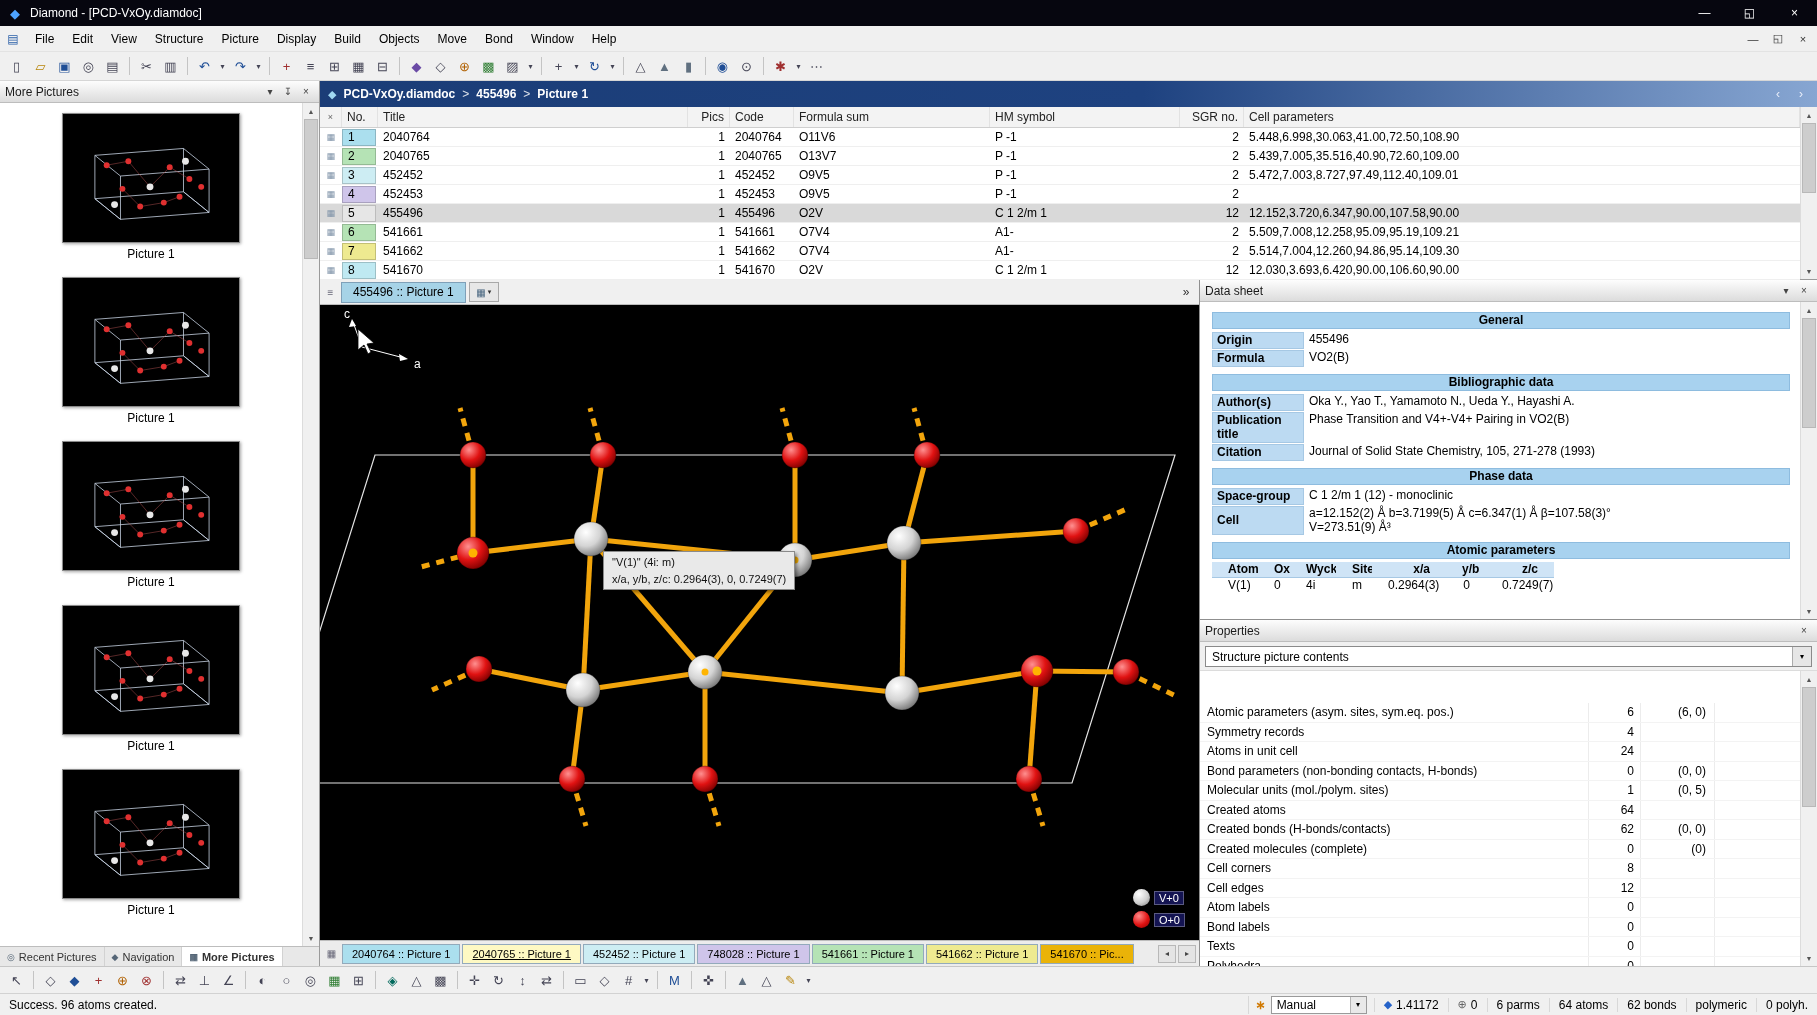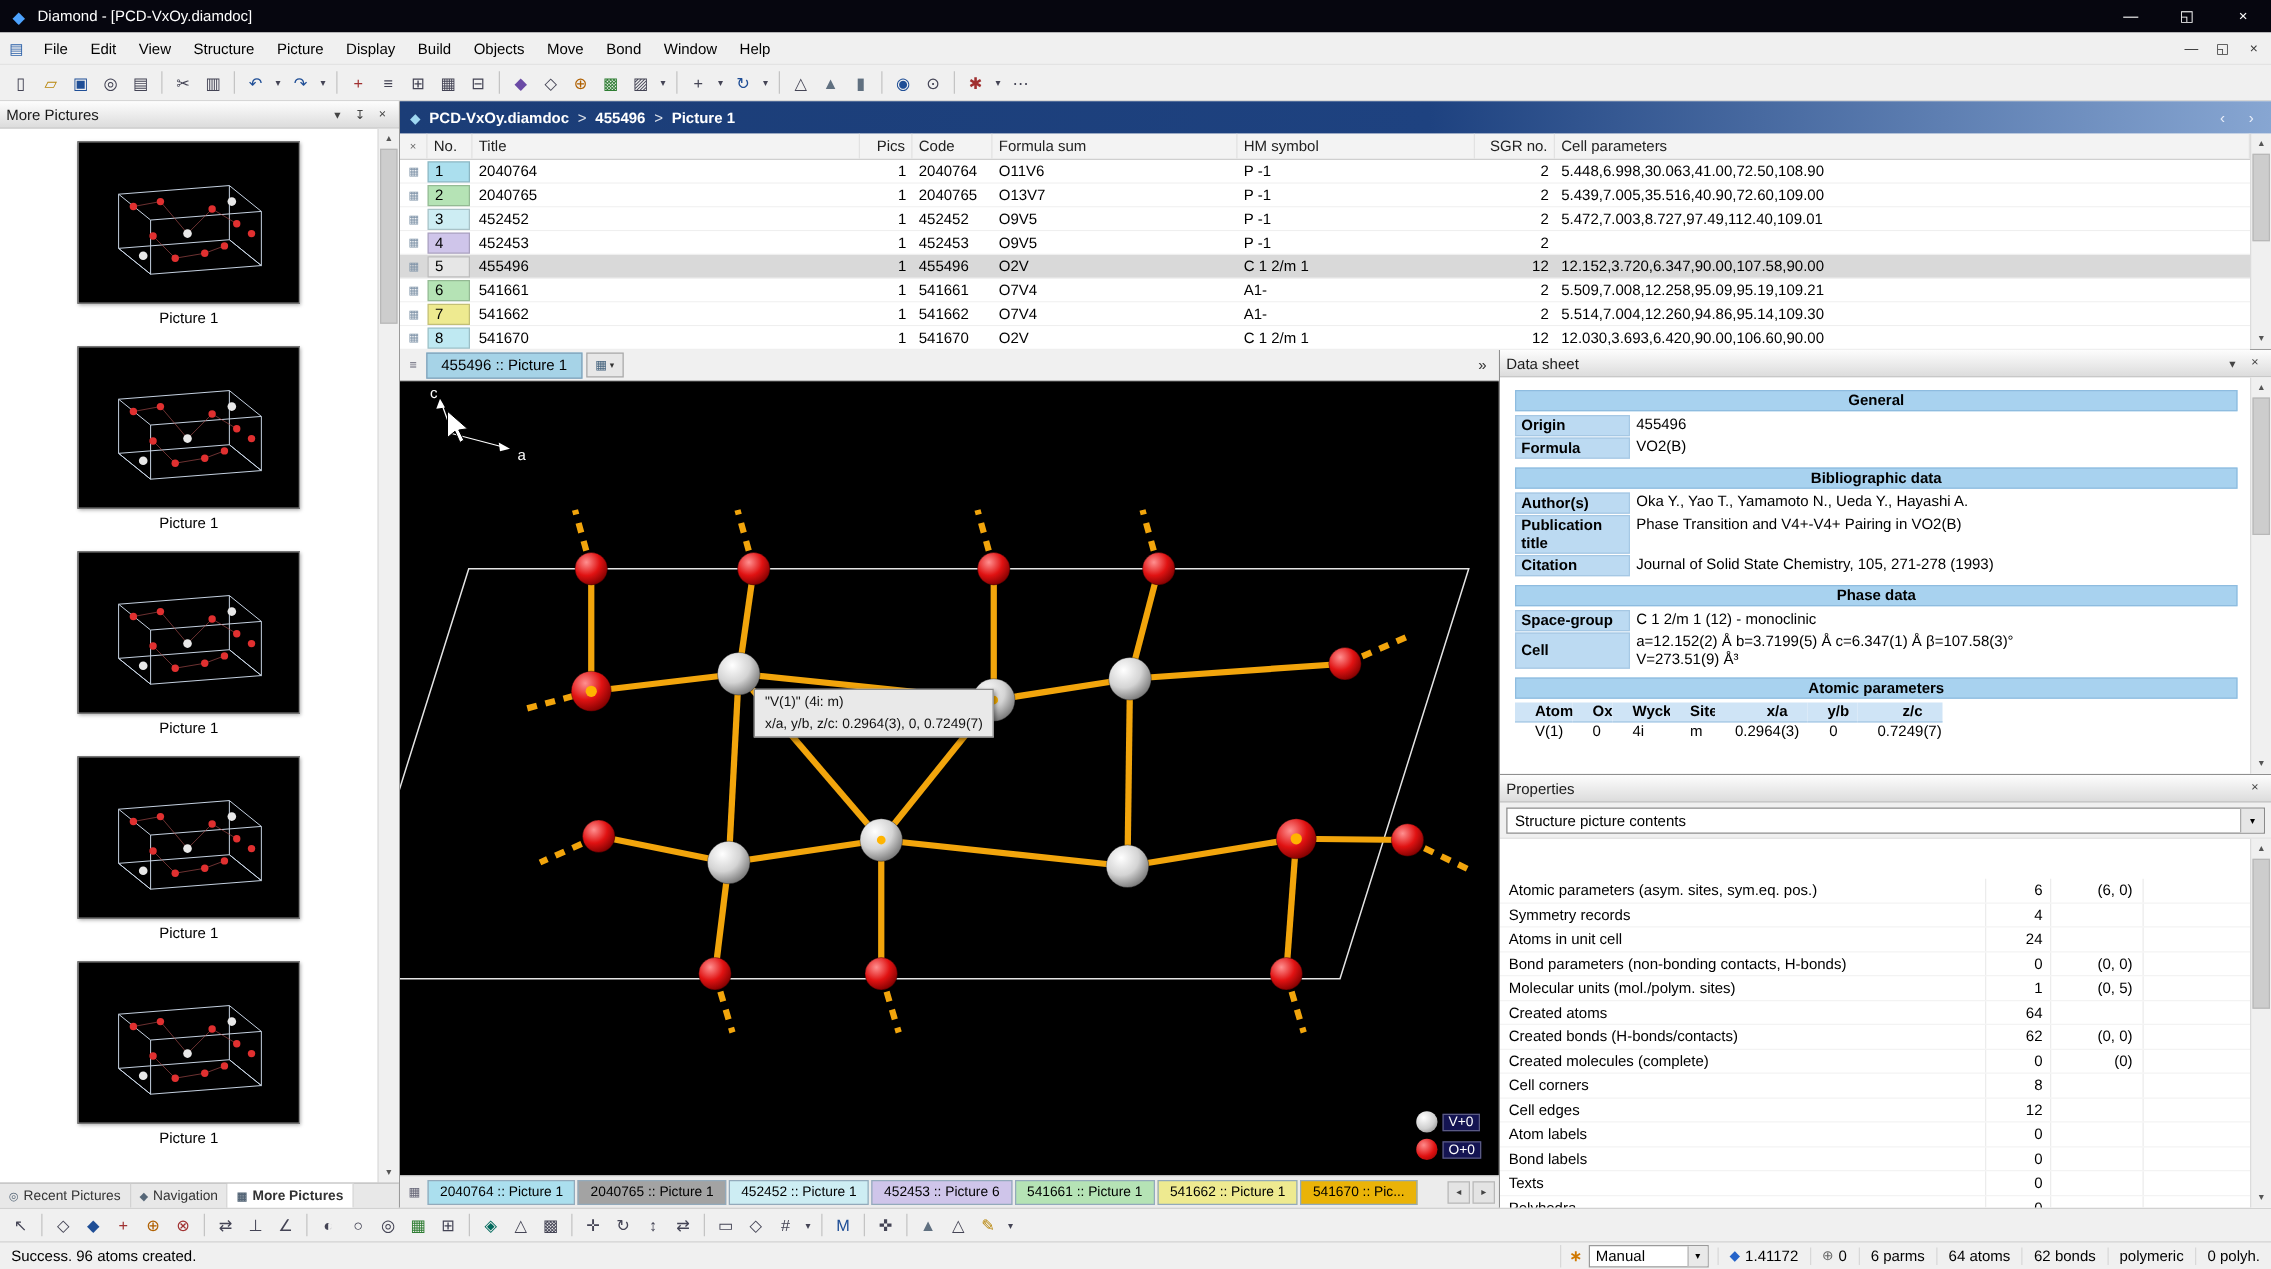--- a/index.html
+++ b/index.html
@@ -594,7 +594,7 @@
           <span class="pt-handle">▦</span>
           <div style="display:flex; gap:2px;">
               <div class="ptab" style="background: rgb(171, 223, 238);">2040764 :: Picture 1</div>
-              <div class="ptab" style="background: #a3a3a3;">2040765 :: Picture 1</div>
+              <div class="ptab" style="background: #fef9c3; text-decoration: underline;">2040765 :: Picture 1</div>
               <div class="ptab" style="background: rgb(205, 237, 243);">452452 :: Picture 1</div>
               <div class="ptab" style="background: rgb(207, 197, 234);">452453 :: Picture 6</div>
               <div class="ptab" style="background: rgb(181, 227, 181);">541661 :: Picture 1</div>

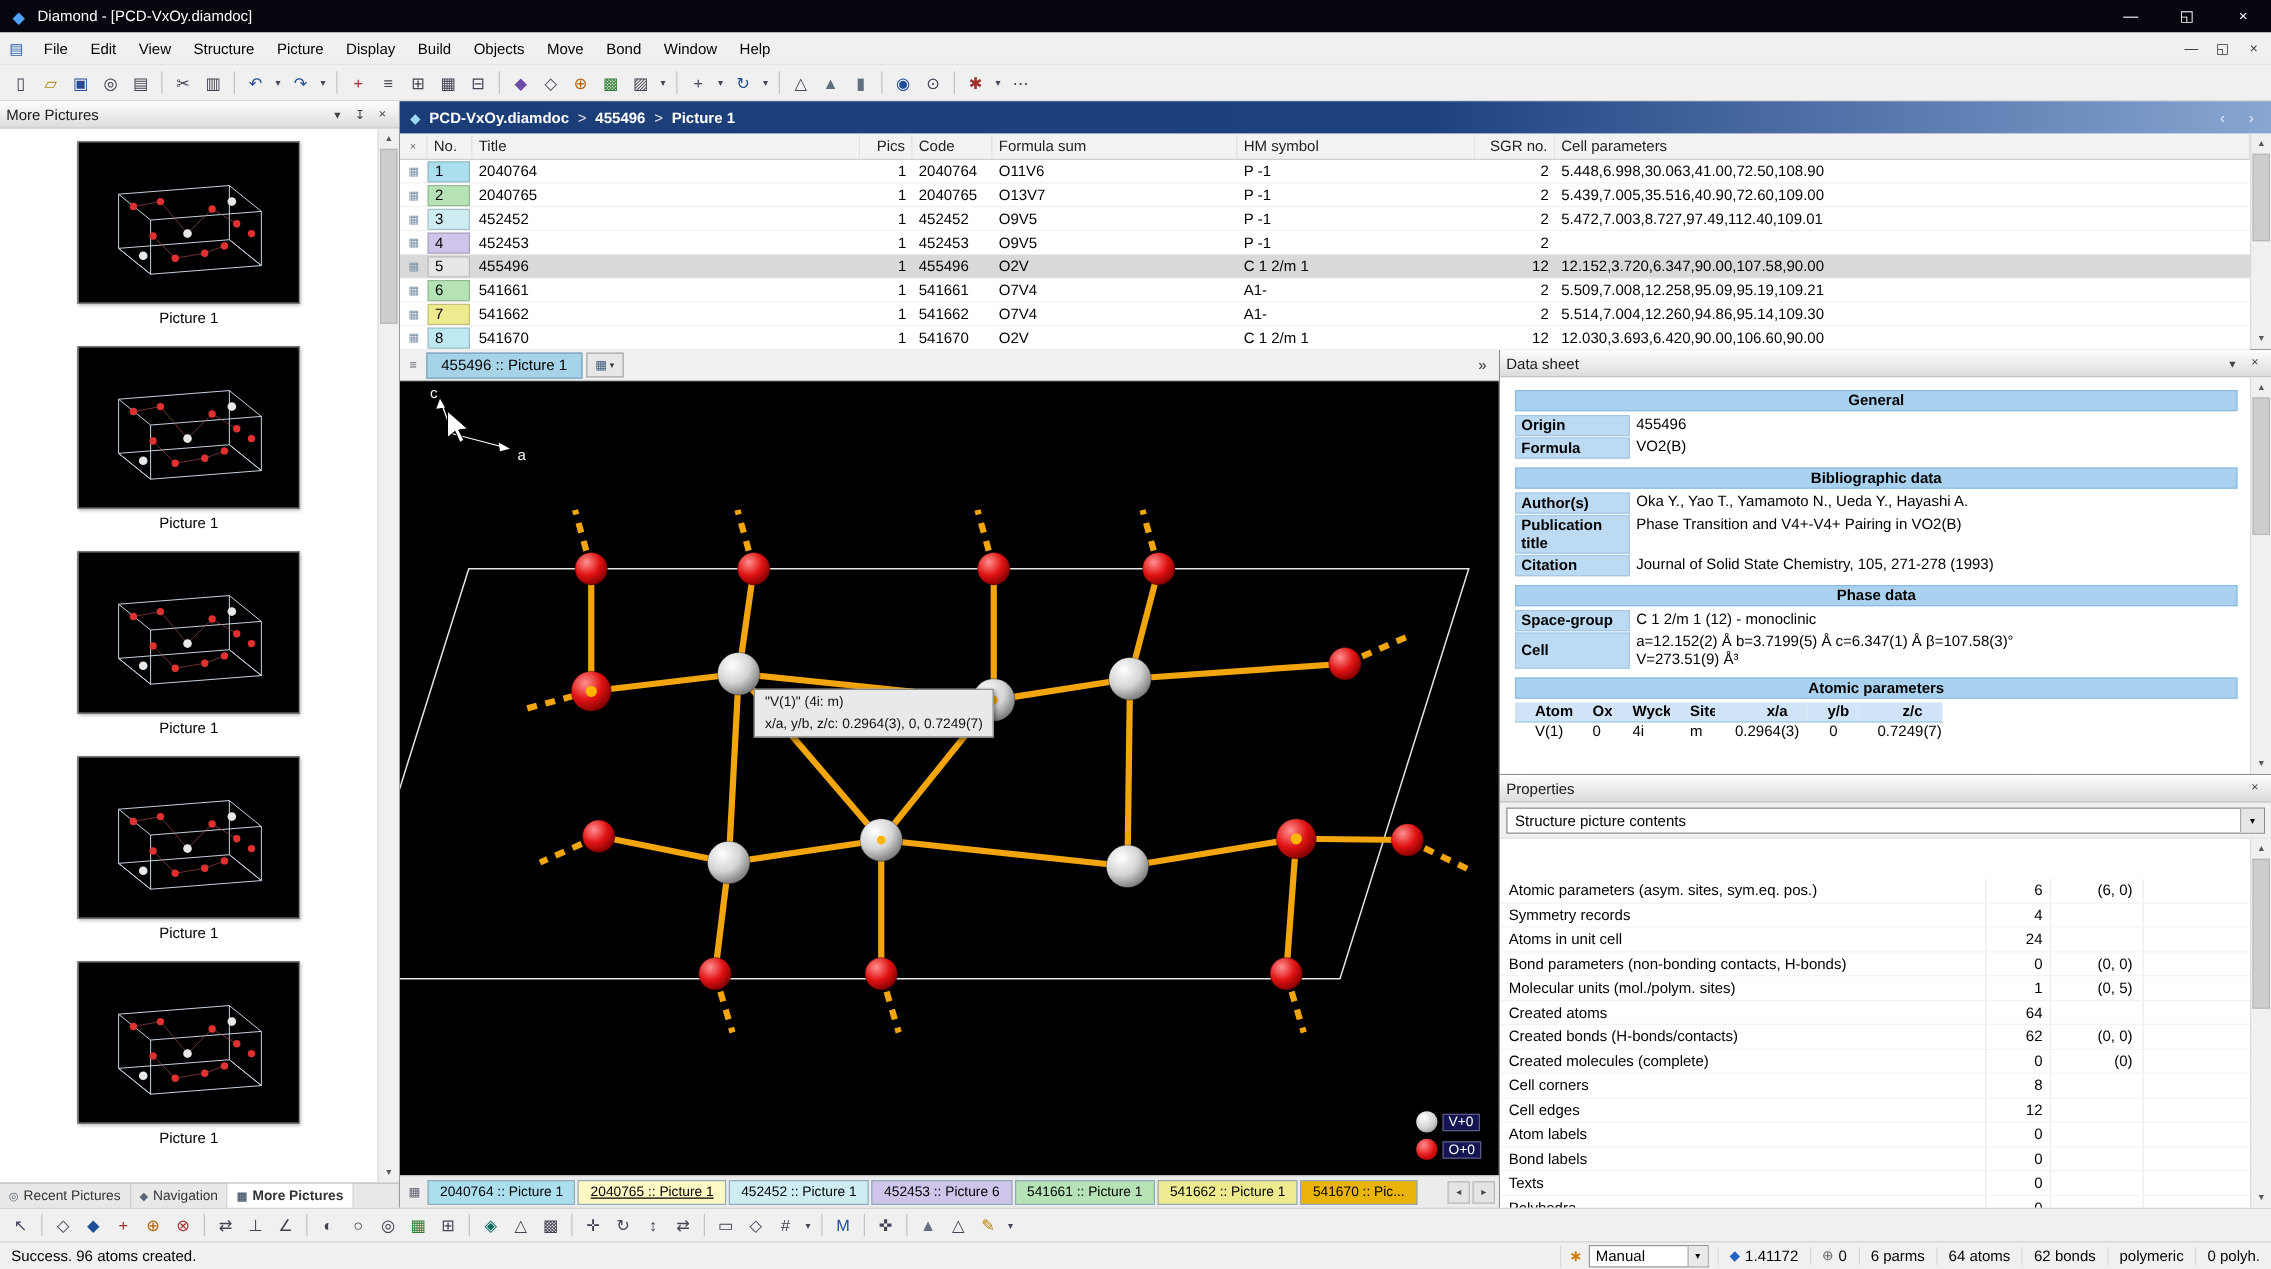--- a/index.html
+++ b/index.html
@@ -596,7 +596,7 @@
               <div class="ptab" style="background: rgb(171, 223, 238);">2040764 :: Picture 1</div>
               <div class="ptab" style="background: #fef9c3; text-decoration: underline;">2040765 :: Picture 1</div>
               <div class="ptab" style="background: rgb(205, 237, 243);">452452 :: Picture 1</div>
-              <div class="ptab" style="background: rgb(207, 197, 234);">452453 :: Picture 6</div>
+              <div class="ptab" style="background: rgb(207, 197, 234);">748028 :: Picture 1</div>
               <div class="ptab" style="background: rgb(181, 227, 181);">541661 :: Picture 1</div>
               <div class="ptab" style="background: rgb(238, 234, 144);">541662 :: Picture 1</div>
               <div class="ptab" style="background: #eab308;">541670 :: Pic...</div>

